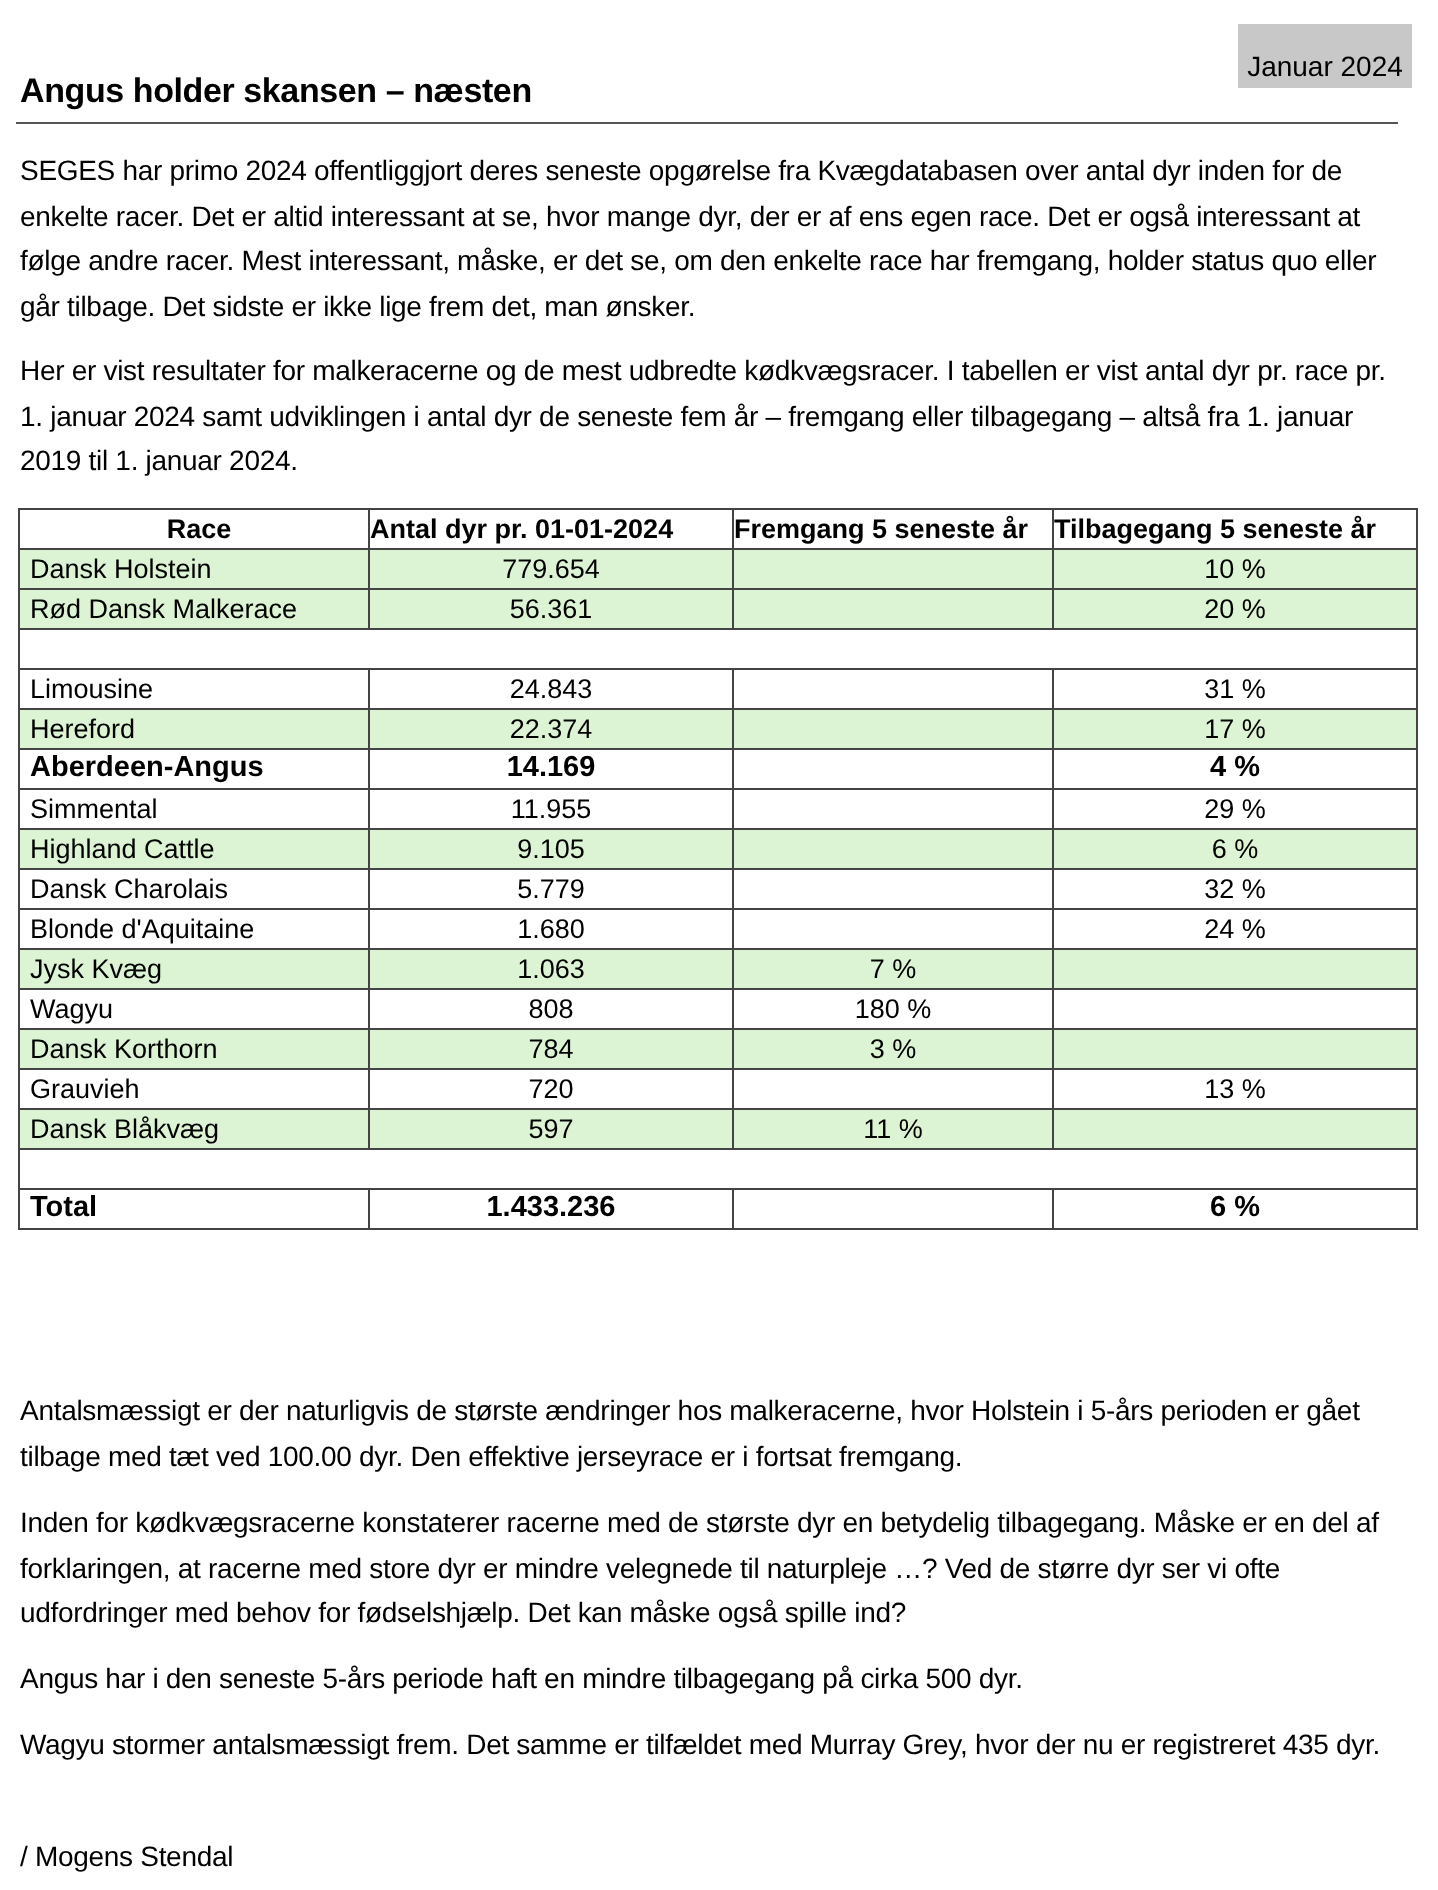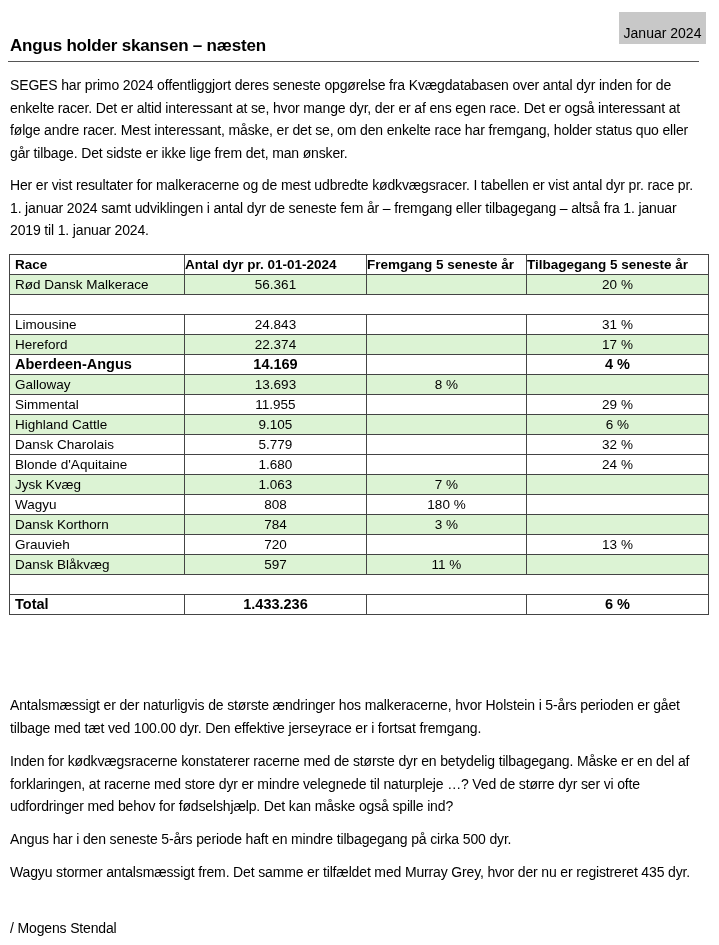--- a/index.html
+++ b/index.html
@@ -43,7 +43,7 @@
     line-height: 19px; white-space: nowrap; overflow: hidden;
   }
   table.data th { font-weight: bold; text-align: left; background: #fff; padding: 0; }
-  table.data th.col-race { text-align: left; padding-left: 5px; }
+  table.data th.col-race { text-align: center; padding-left: 5px; }
   table.data td.c { text-align: center; padding: 0; }
   table.data tr.green td { background: #dcf3d4; }
   table.data tr.bold td { font-weight: bold; font-size: 14.5px; margin-left: 12px; }

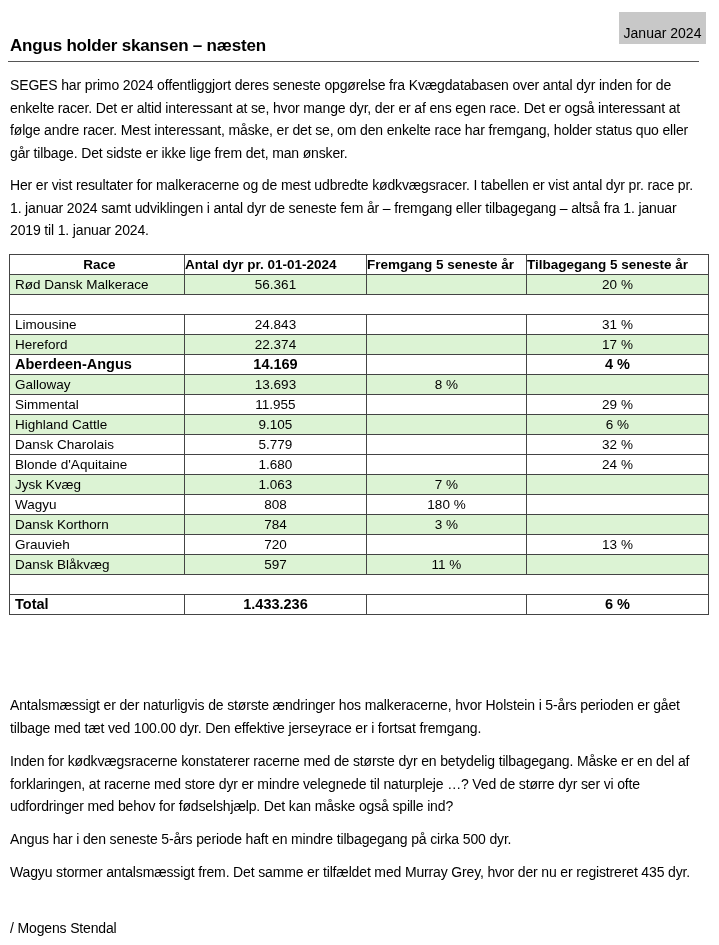--- a/index.html
+++ b/index.html
@@ -82,6 +82,12 @@
   </thead>
   <tbody id="tbody">
       <tr class="green">
+        <td>Dansk Holstein</td>
+        <td class="c">779.654</td>
+        <td class="c"></td>
+        <td class="c">10 %</td>
+      </tr>
+      <tr class="green">
         <td>Rød Dansk Malkerace</td>
         <td class="c">56.361</td>
         <td class="c"></td>

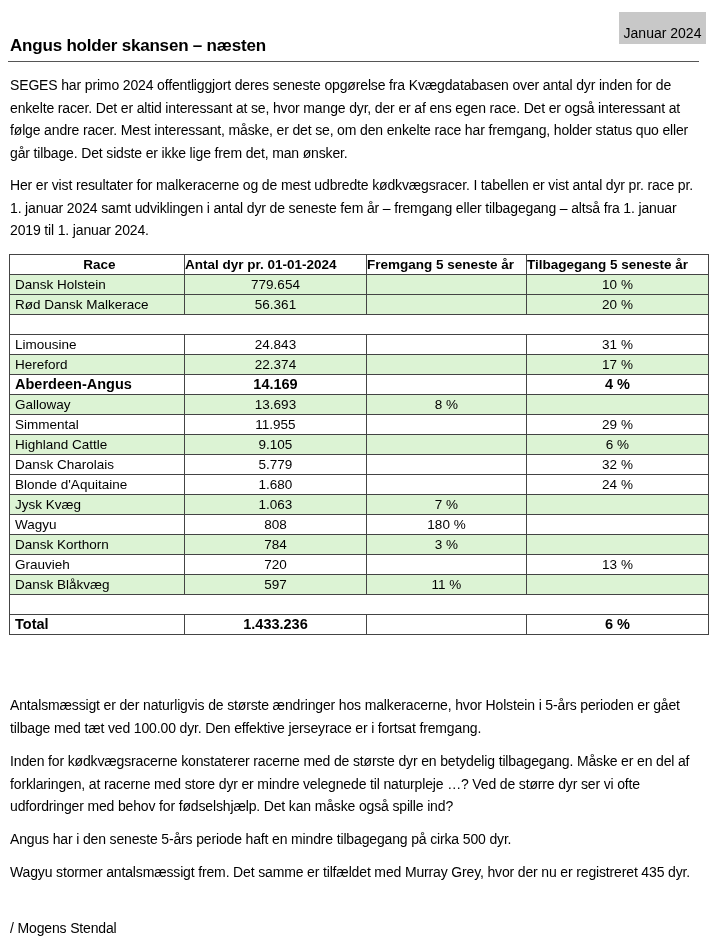--- a/index.html
+++ b/index.html
@@ -117,12 +117,6 @@
         <td class="c"></td>
         <td class="c">4 %</td>
       </tr>
-      <tr class="green">
-        <td>Galloway</td>
-        <td class="c">13.693</td>
-        <td class="c">8 %</td>
-        <td class="c"></td>
-      </tr>
       <tr>
         <td>Simmental</td>
         <td class="c">11.955</td>

